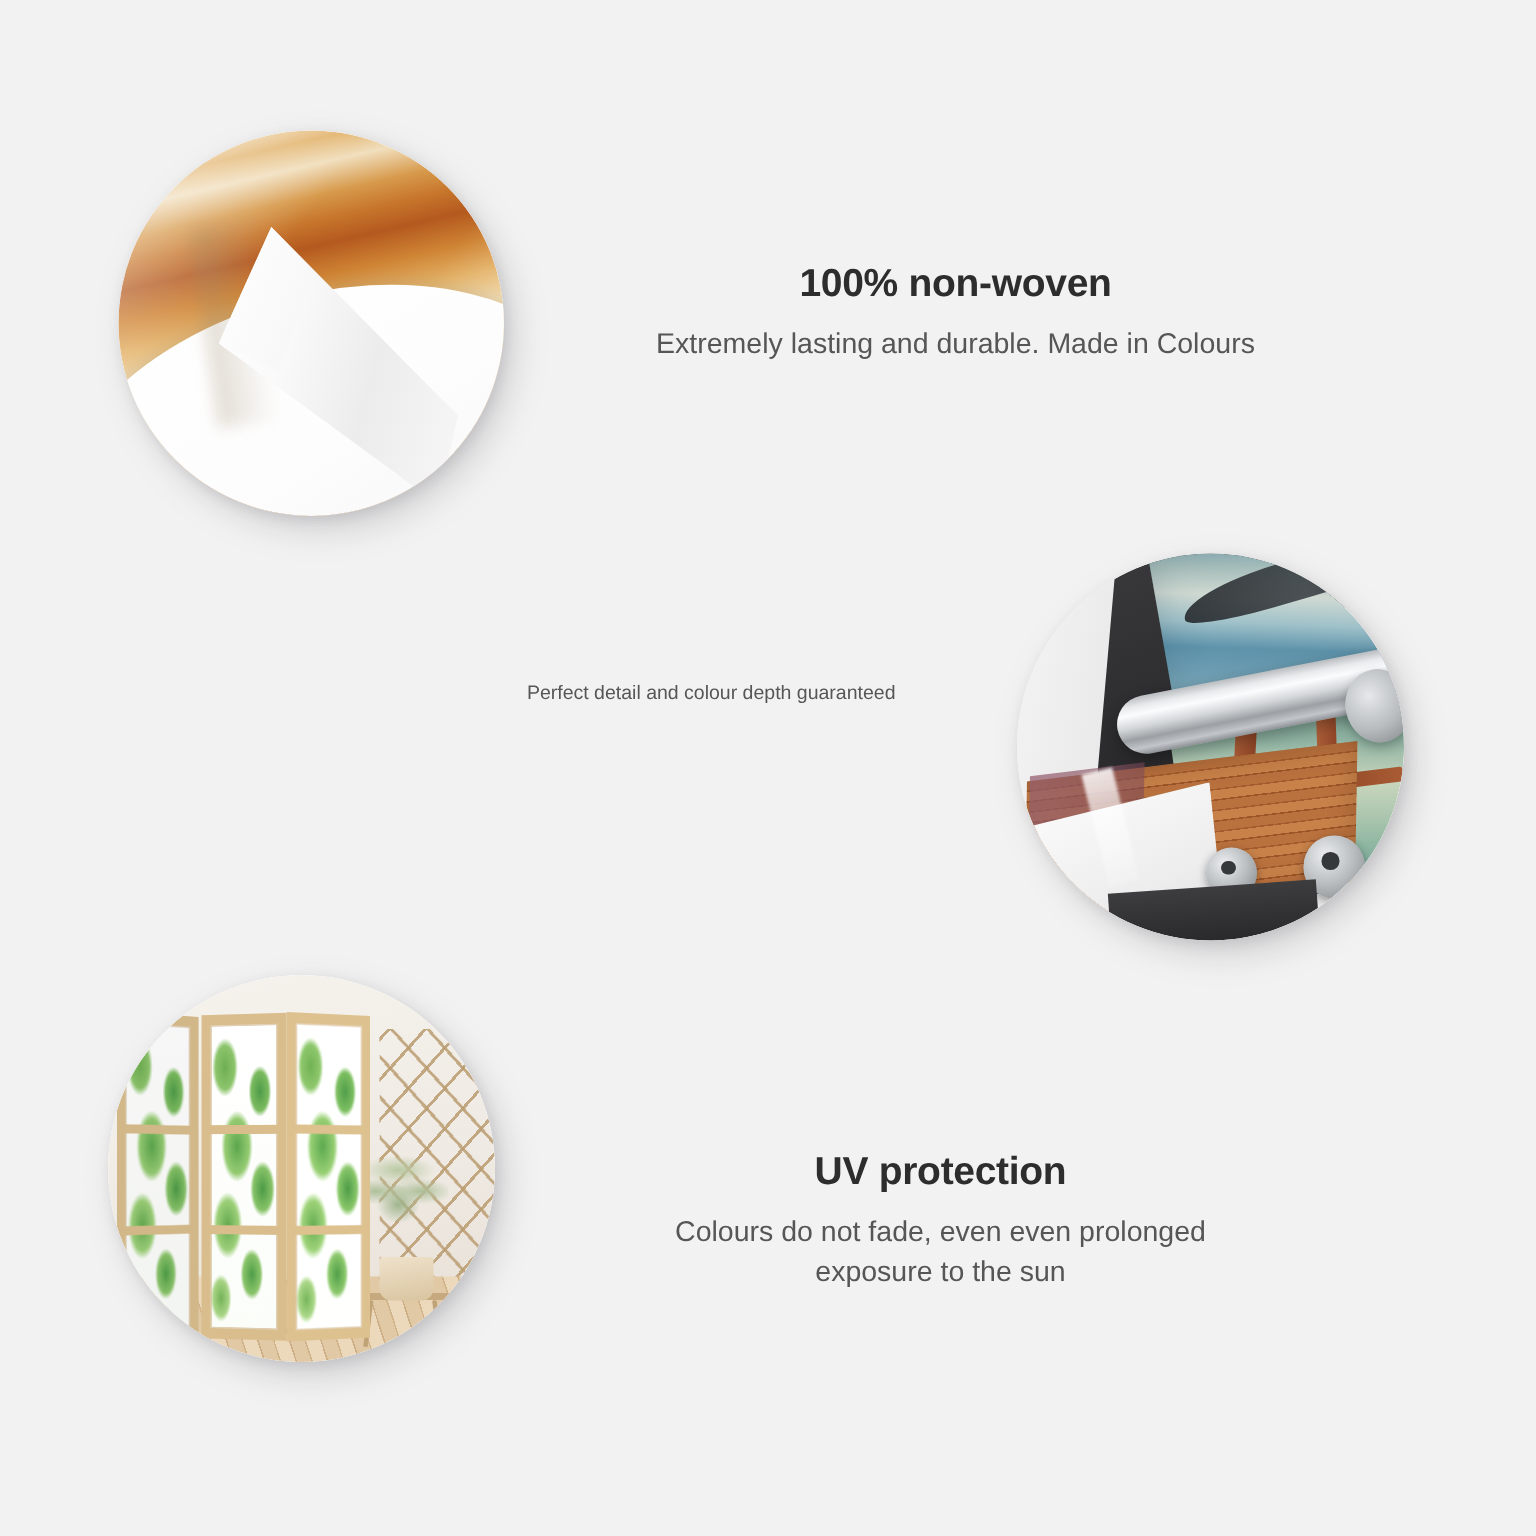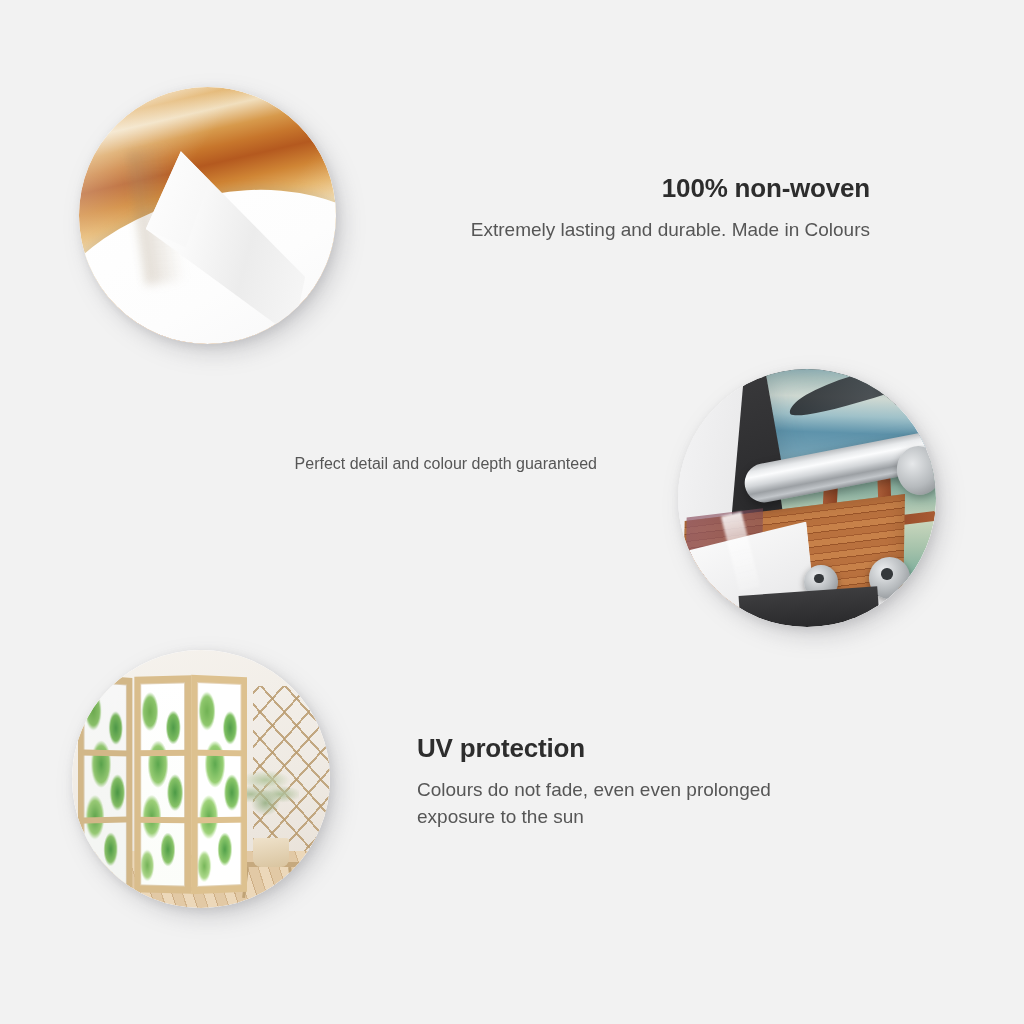--- a/index.html
+++ b/index.html
@@ -333,7 +333,7 @@
     margin-top: 13px;
   }
 
-  #text-nonwoven { left: 430px; top: 173px; width: 440px; text-align: right; }
+  #text-nonwoven { left: 417px; top: 173px; width: 440px; text-align: center; }
   #text-printing { left: 160px; top: 441px; width: 437px; text-align: right; }
   #text-uv       { left: 417px; top: 733px; width: 420px; text-align: left; }
 

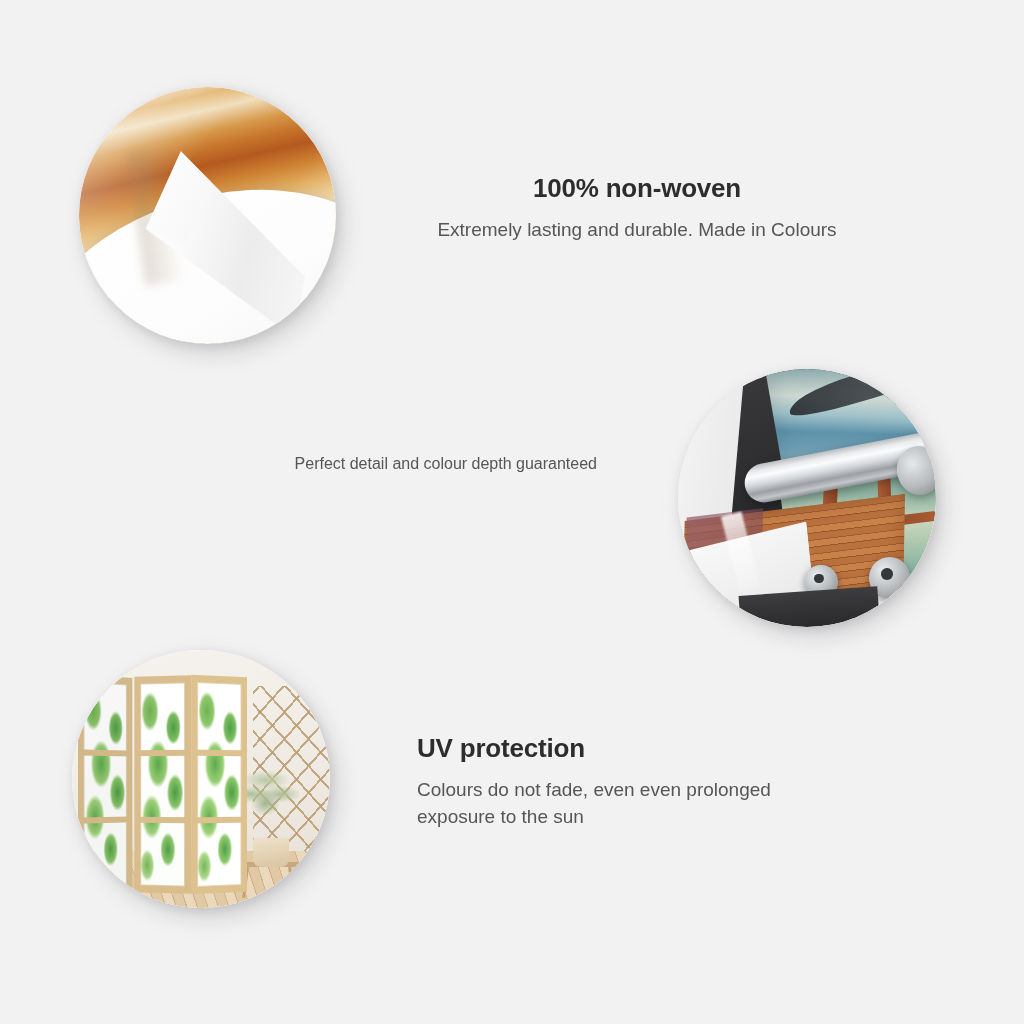--- a/index.html
+++ b/index.html
@@ -338,7 +338,7 @@
   #text-uv       { left: 417px; top: 733px; width: 420px; text-align: left; }
 
   #text-printing .feature-title { font-size: 27px; }
-  #text-printing .feature-desc  { font-size: 16px; margin-top: 12px; }
+  #text-printing .feature-desc  { font-size: 13px; margin-top: 12px; }
 </style>
 </head>
 <body>

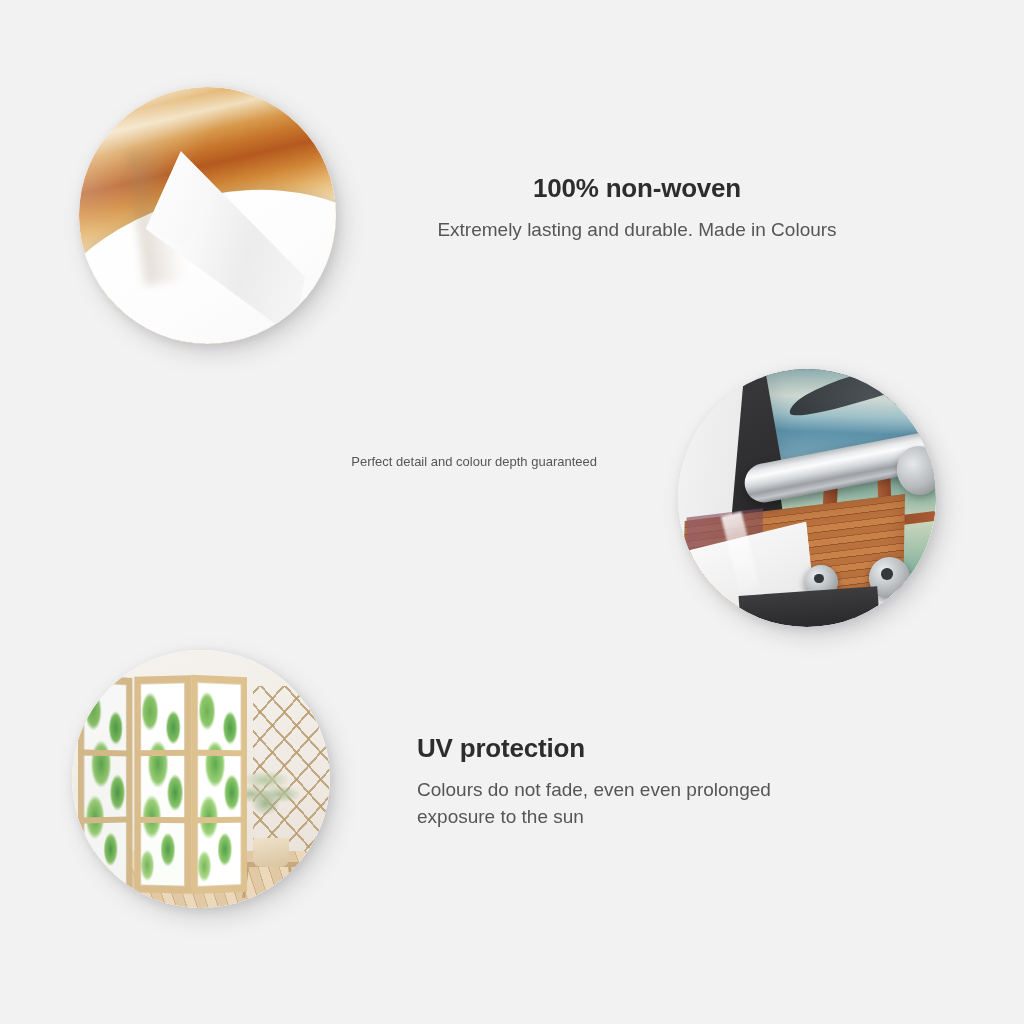--- a/index.html
+++ b/index.html
@@ -335,7 +335,7 @@
 
   #text-nonwoven { left: 417px; top: 173px; width: 440px; text-align: center; }
   #text-printing { left: 160px; top: 441px; width: 437px; text-align: right; }
-  #text-uv       { left: 417px; top: 733px; width: 420px; text-align: left; }
+  #text-uv       { left: 417px; top: 765px; width: 420px; text-align: center; }
 
   #text-printing .feature-title { font-size: 27px; }
   #text-printing .feature-desc  { font-size: 13px; margin-top: 12px; }

